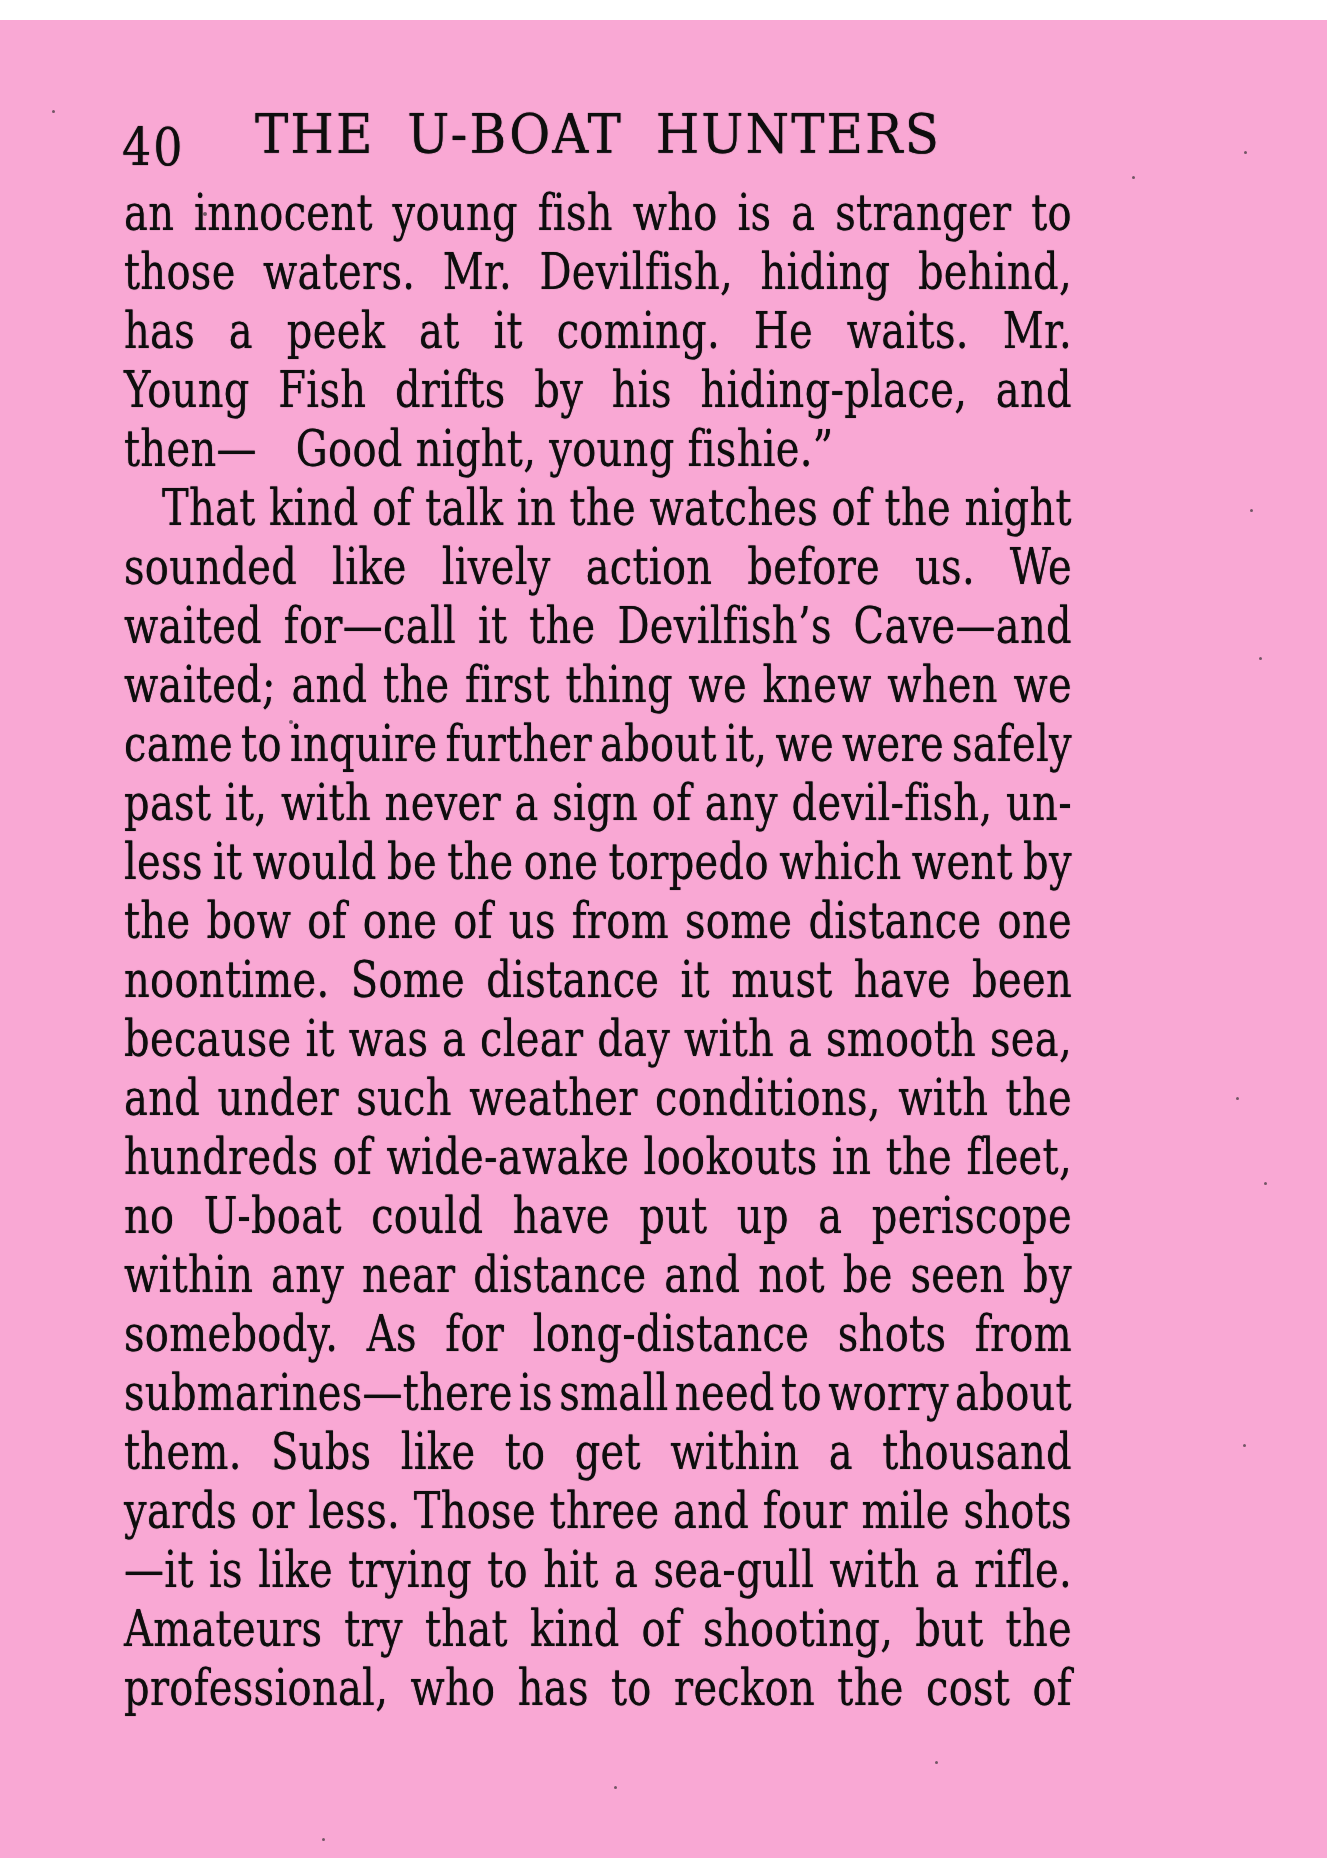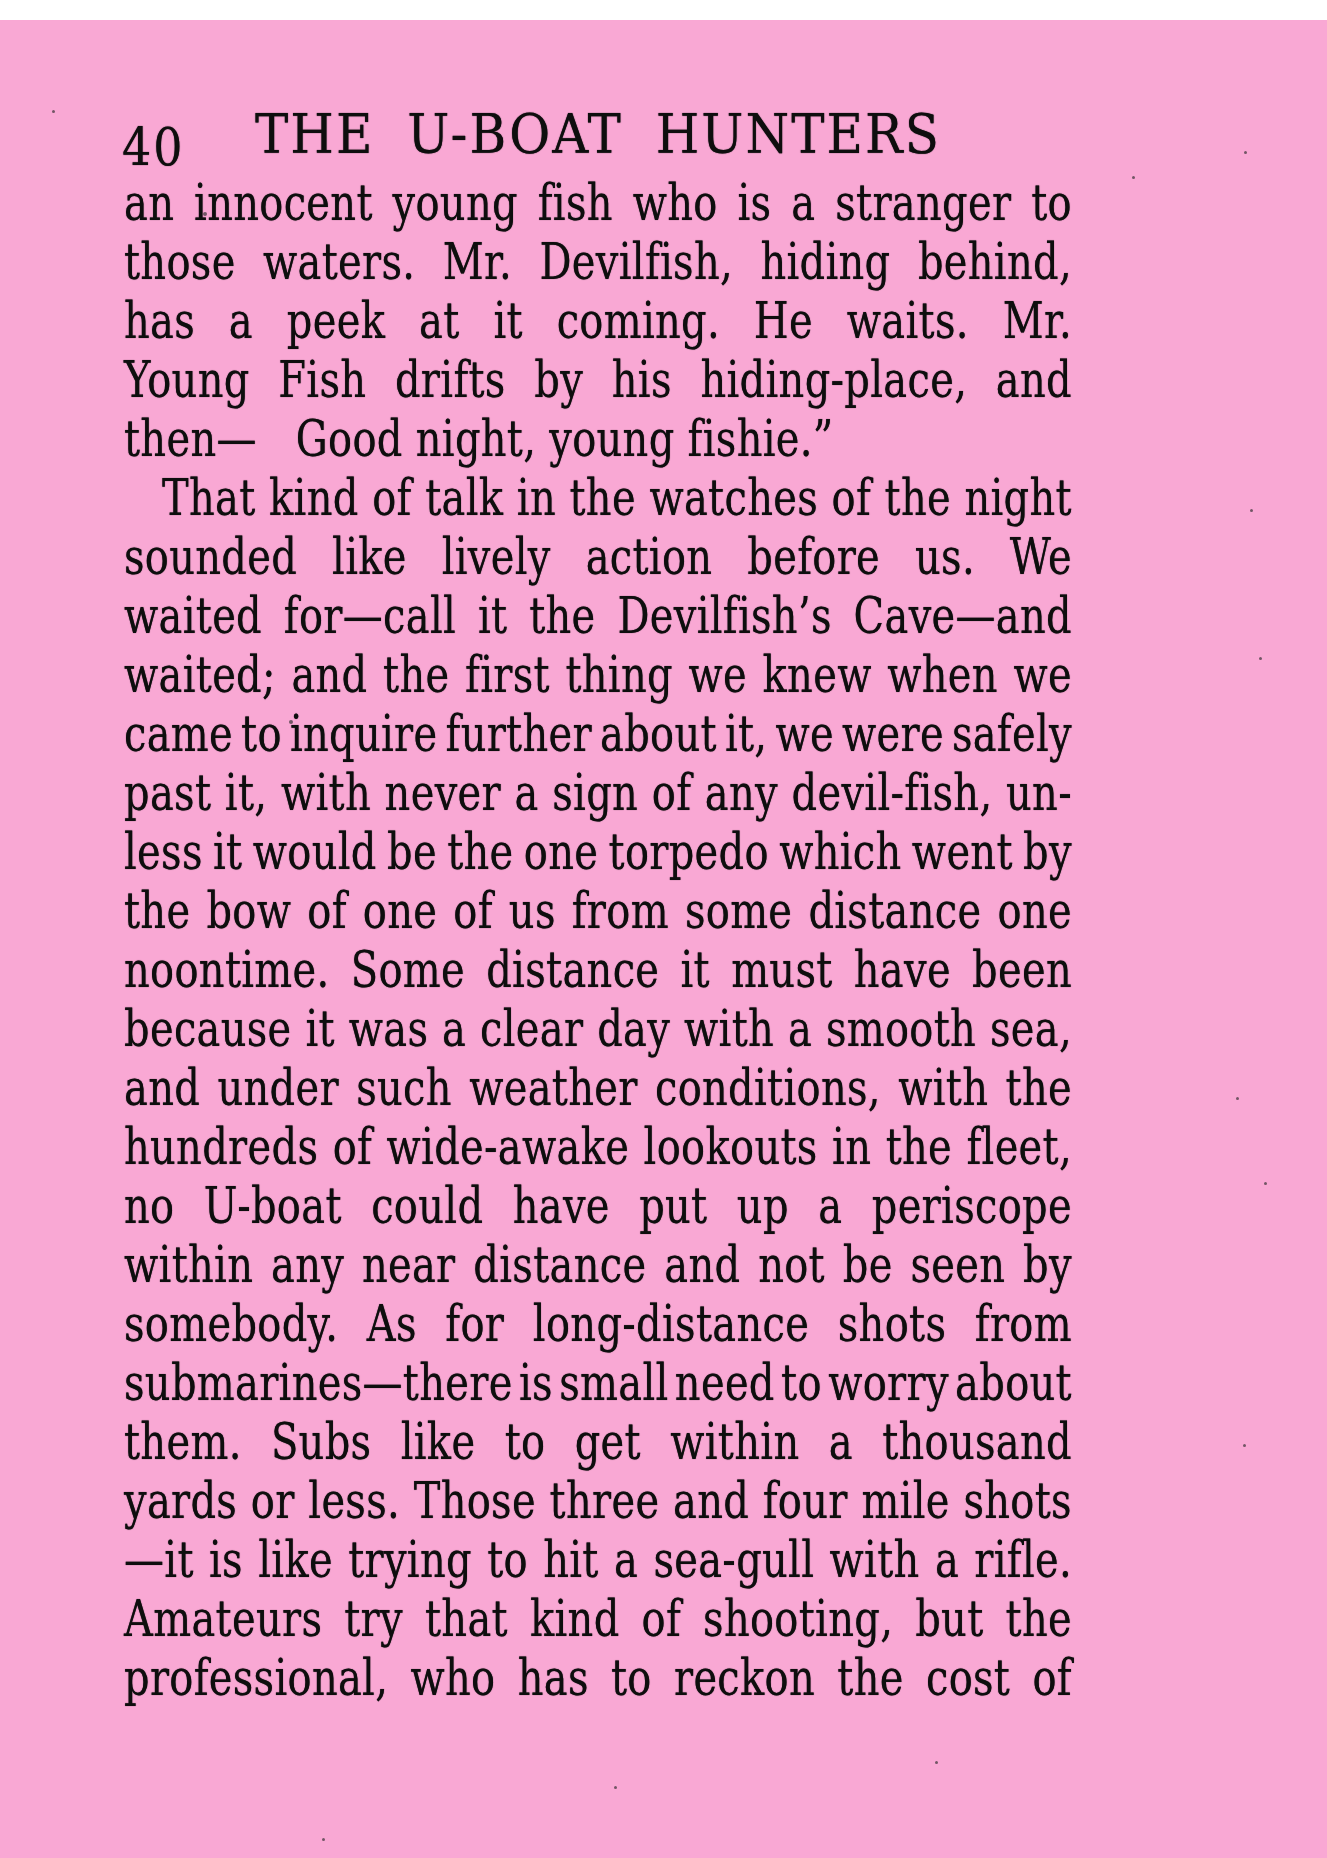--- a/index.html
+++ b/index.html
@@ -41,7 +41,7 @@
   .bodytext {
     position: absolute;
     left: 124px;
-    top: 161px;
+    top: 171px;
     width: 948px;
     font-size: 40px;
     letter-spacing: 0.3px;

